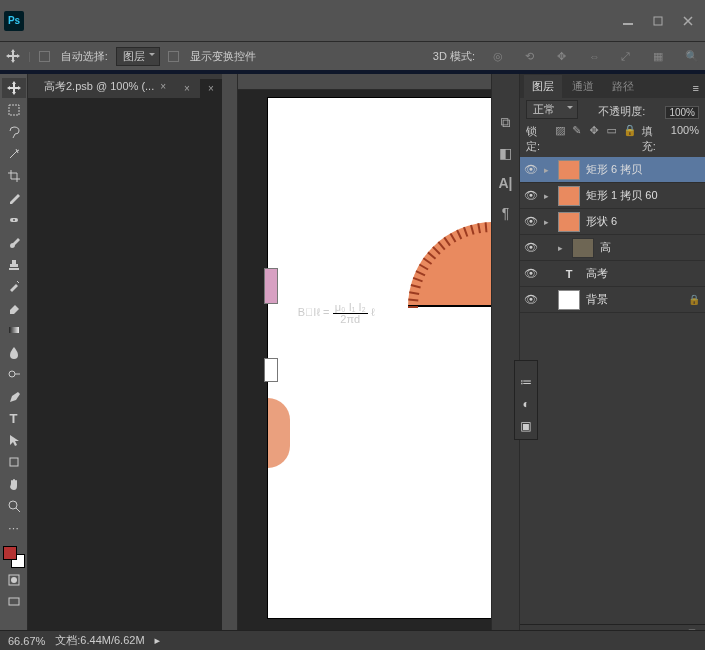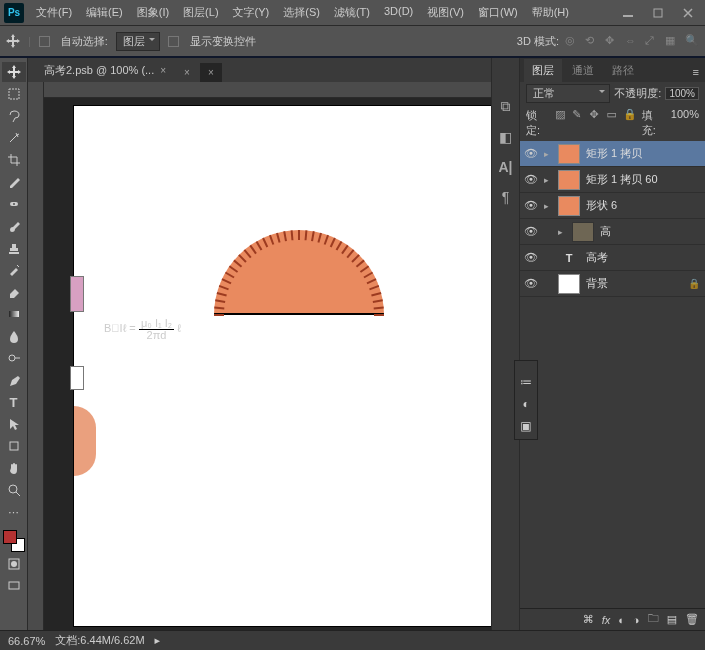--- a/index.html
+++ b/index.html
@@ -5,7 +5,7 @@
 *{margin:0;padding:0;box-sizing:border-box;font-family:"Microsoft YaHei",Tahoma,sans-serif;font-size:11px;color:#ccc;user-select:none}
 body{background:#535353;width:705px;height:650px;overflow:hidden;position:relative}
 
-.titlebar{height:26px;background:#535353;display:flex;align-items:center;padding:5px 4px;border-bottom:1px solid #2a2a2a}
+.titlebar{height:42px;background:#535353;display:flex;align-items:center;padding:5px 4px;border-bottom:1px solid #2a2a2a}
 .ps-logo{width:20px;height:20px;background:#001d26;color:#31c5f0;font-weight:bold;display:flex;align-items:center;justify-content:center;font-size:10px;border-radius:2px;margin-right:6px}
 .menu{display:flex;gap:2px}
 .menu span{padding:3px 6px}

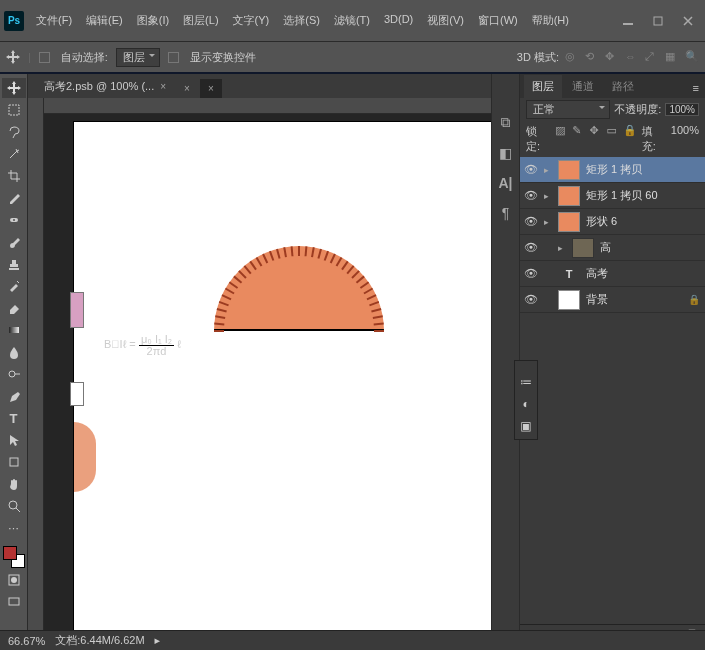--- a/index.html
+++ b/index.html
@@ -87,19 +87,6 @@
 
 <div class="titlebar">
   <div class="ps-logo">Ps</div>
-  <div class="menu">
-    <span>文件(F)</span>
-    <span>编辑(E)</span>
-    <span>图象(I)</span>
-    <span>图层(L)</span>
-    <span>文字(Y)</span>
-    <span>选择(S)</span>
-    <span>滤镜(T)</span>
-    <span>3D(D)</span>
-    <span>视图(V)</span>
-    <span>窗口(W)</span>
-    <span>帮助(H)</span>
-  </div>
   <div class="wincontrols">
     <div>
         <svg width="10" height="10">

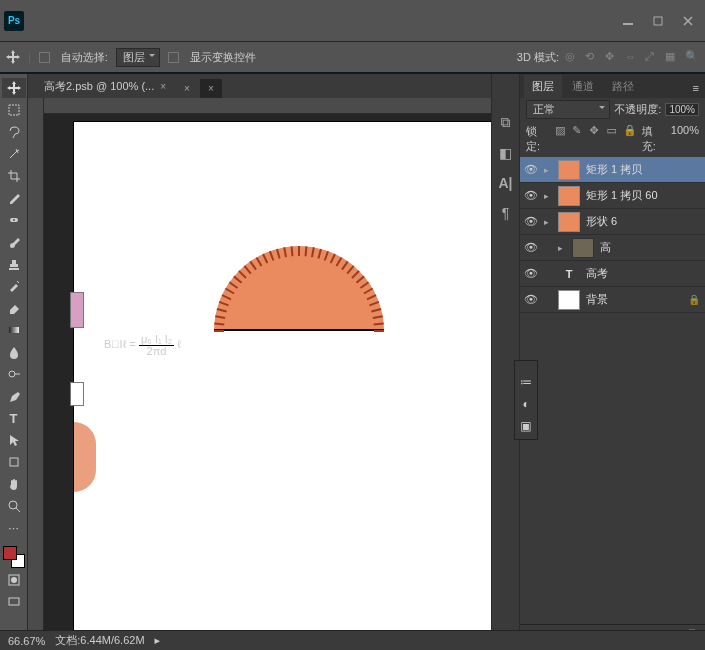--- a/index.html
+++ b/index.html
@@ -12,7 +12,7 @@
 .wincontrols{margin-left:auto;display:flex;gap:4px}
 .wincontrols div{width:26px;height:18px;display:flex;align-items:center;justify-content:center;color:#aaa}
 
-.optbar{height:32px;background:#535353;display:flex;align-items:center;padding:0 6px;gap:8px;border-bottom:2px solid #0f172a}
+.optbar{height:32px;background:#535353;display:flex;align-items:center;padding:0 6px;gap:8px;border-bottom:4px solid #0f172a}
 .chk{width:11px;height:11px;border:1px solid #777;display:inline-block;vertical-align:middle;margin-right:3px}
 .dd{background:#3f3f3f;border:1px solid #2a2a2a;padding:1px 14px 1px 6px;position:relative}
 .dd:after{content:"";position:absolute;right:4px;top:5px;border:3px solid transparent;border-top-color:#aaa}

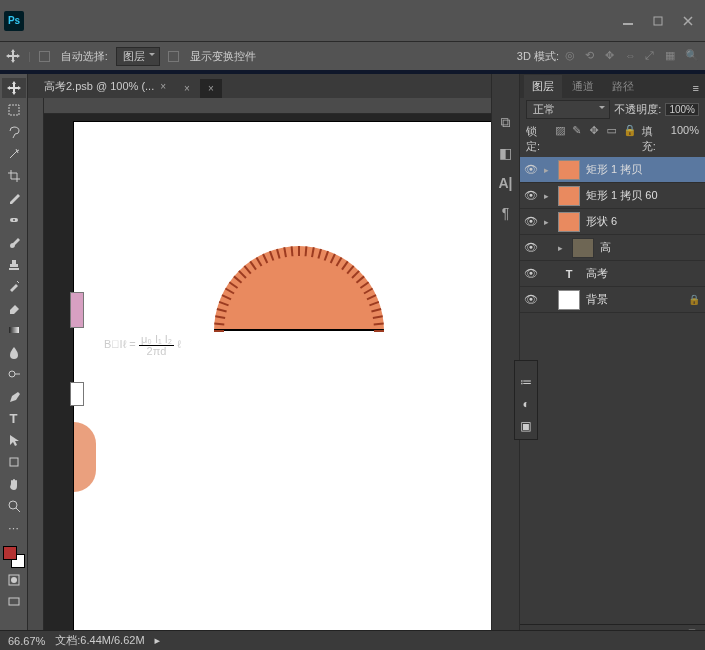--- a/index.html
+++ b/index.html
@@ -16,7 +16,7 @@
 .chk{width:11px;height:11px;border:1px solid #777;display:inline-block;vertical-align:middle;margin-right:3px}
 .dd{background:#3f3f3f;border:1px solid #2a2a2a;padding:1px 14px 1px 6px;position:relative}
 .dd:after{content:"";position:absolute;right:4px;top:5px;border:3px solid transparent;border-top-color:#aaa}
-.optright{margin-left:auto;display:flex;gap:6px;align-items:flex-start;color:#666}
+.optright{margin-left:auto;display:flex;gap:18px;align-items:flex-end;color:#666}
 .optright .ico{width:14px;height:14px;opacity:.4}
 
 .main{display:flex;height:572px}

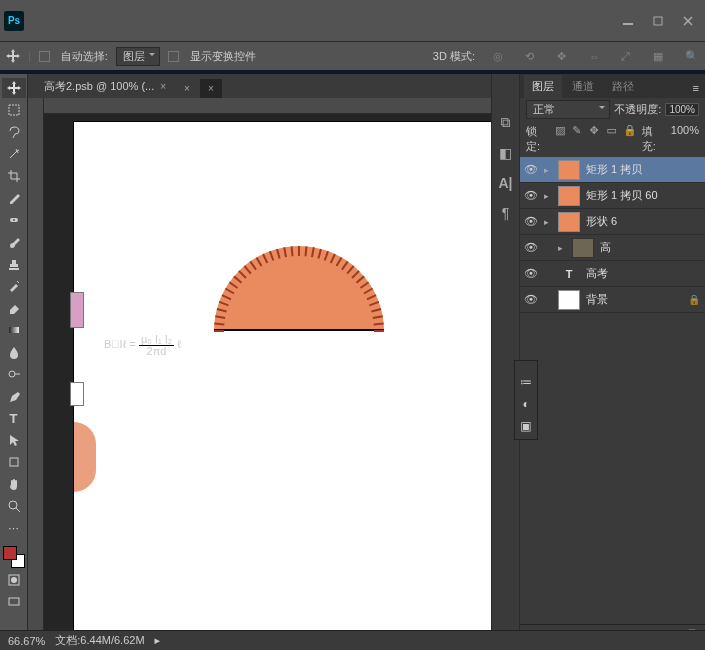--- a/index.html
+++ b/index.html
@@ -28,7 +28,7 @@
 .toolbox .sw .fg{position:absolute;width:14px;height:14px;background:#b43232;border:1px solid #000;top:0;left:0}
 .toolbox .sw .bg{position:absolute;width:14px;height:14px;background:#fff;border:1px solid #000;bottom:0;right:0}
 
-.stage{flex:1;background:#252525;display:flex;flex-direction:column;position:relative}
+.stage{flex:1;background:#252525;display:flex;flex-direction:row;position:relative}
 .tabbar{height:24px;background:#3a3a3a;display:flex;align-items:flex-end;padding-left:8px;gap:2px}
 .tab{padding:4px 8px;background:#3a3a3a;color:#aaa;font-size:10px;display:flex;gap:6px;align-items:center}
 .tab.active{background:#252525;color:#ddd}

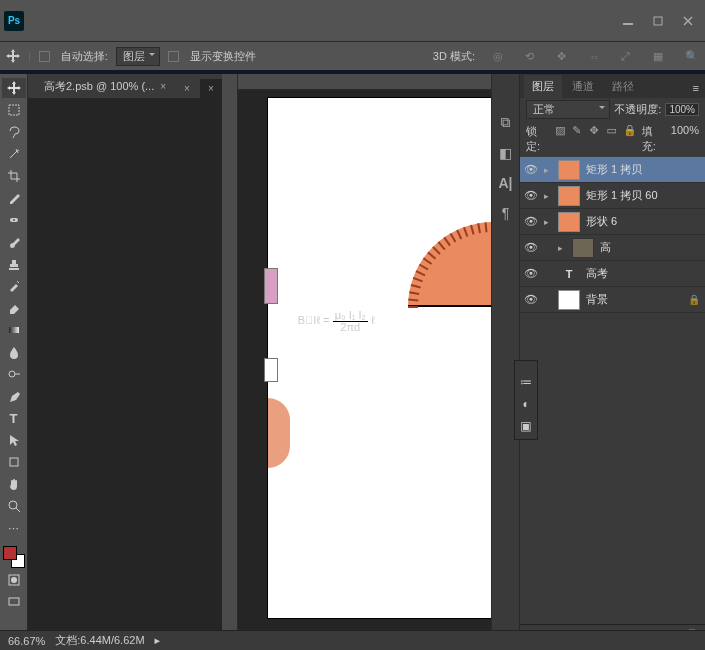--- a/index.html
+++ b/index.html
@@ -57,7 +57,7 @@
 .filter{padding:4px 6px;display:flex;gap:4px;align-items:center}
 .filter .dd{flex:0 0 auto}
 .fico{width:14px;height:12px;background:#2a2a2a;border:1px solid #555}
-.oprow{display:flex;align-items:center;gap:4px;padding:2px 6px}
+.oprow{display:flex;align-items:flex-end;gap:20px;padding:2px 6px}
 .oprow .val{background:#2a2a2a;border:1px solid #555;padding:0 3px;font-size:10px;margin-left:auto}
 .lockrow{display:flex;align-items:flex-start;gap:6px;padding:3px 6px;font-size:10px}
 .lockrow .li{width:12px;height:12px;opacity:.7}

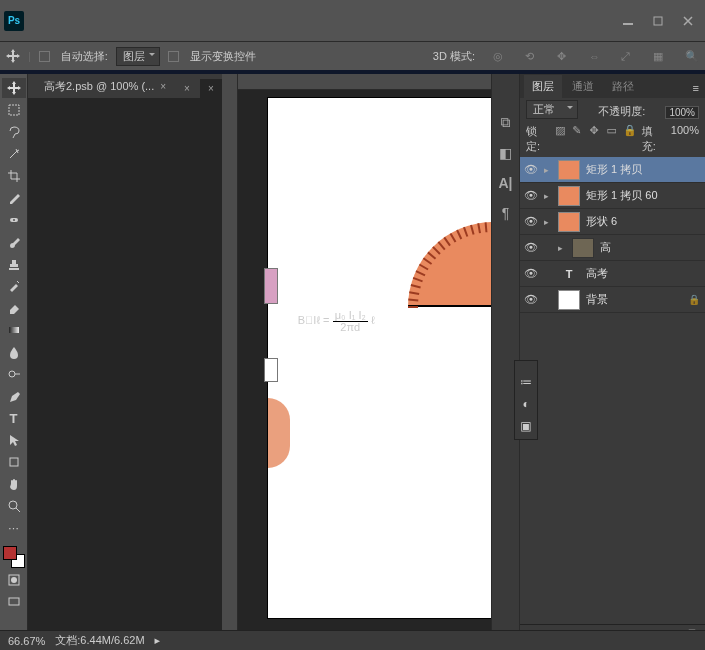--- a/index.html
+++ b/index.html
@@ -365,7 +365,7 @@
           <span class="eye">👁</span>
           <span class="arrow">▸</span>
           <div class="thumb shape"></div>
-          <span class="lname">矩形 1 拷贝</span>
+          <span class="lname">矩形 6 拷贝</span>
         </div>
         <div class="layer">
           <span class="eye">👁</span>

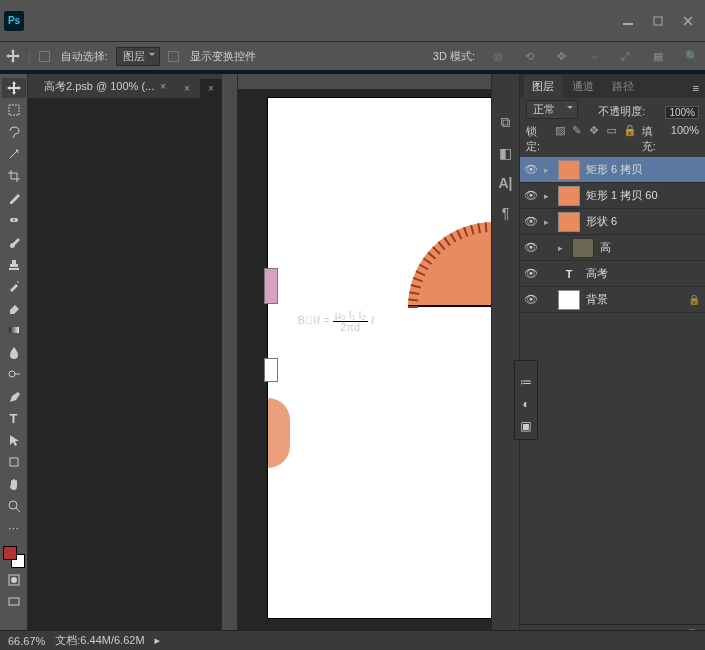--- a/index.html
+++ b/index.html
@@ -42,7 +42,7 @@
 .pro-bg{width:170px;height:85px;background:#e98a5f;border-top-left-radius:85px;border-top-right-radius:85px;border-bottom:2px solid #000}
 .pro-ticks{position:absolute;inset:0;pointer-events:none}
 .pro-ticks span{position:absolute;left:84px;top:0;width:2px;height:10px;background:#9c3b20;transform-origin:1px 85px}
-.formula{position:absolute;left:30px;top:212px;color:#000;font-family:"Times New Roman",serif;font-size:13px}
+.formula{position:absolute;left:30px;top:204px;color:#000;font-family:"Times New Roman",serif;font-size:13px}
 .slice{position:absolute;left:0;top:300px;width:22px;height:70px;background:#eaa07e;border-top-right-radius:35px;border-bottom-right-radius:35px}
 .slot{position:absolute;left:-4px;top:170px;width:14px;height:36px;background:#d7a0c2;border:1px solid #777}
 .slot2{position:absolute;left:-4px;top:260px;width:14px;height:24px;background:#fff;border:1px solid #777}

